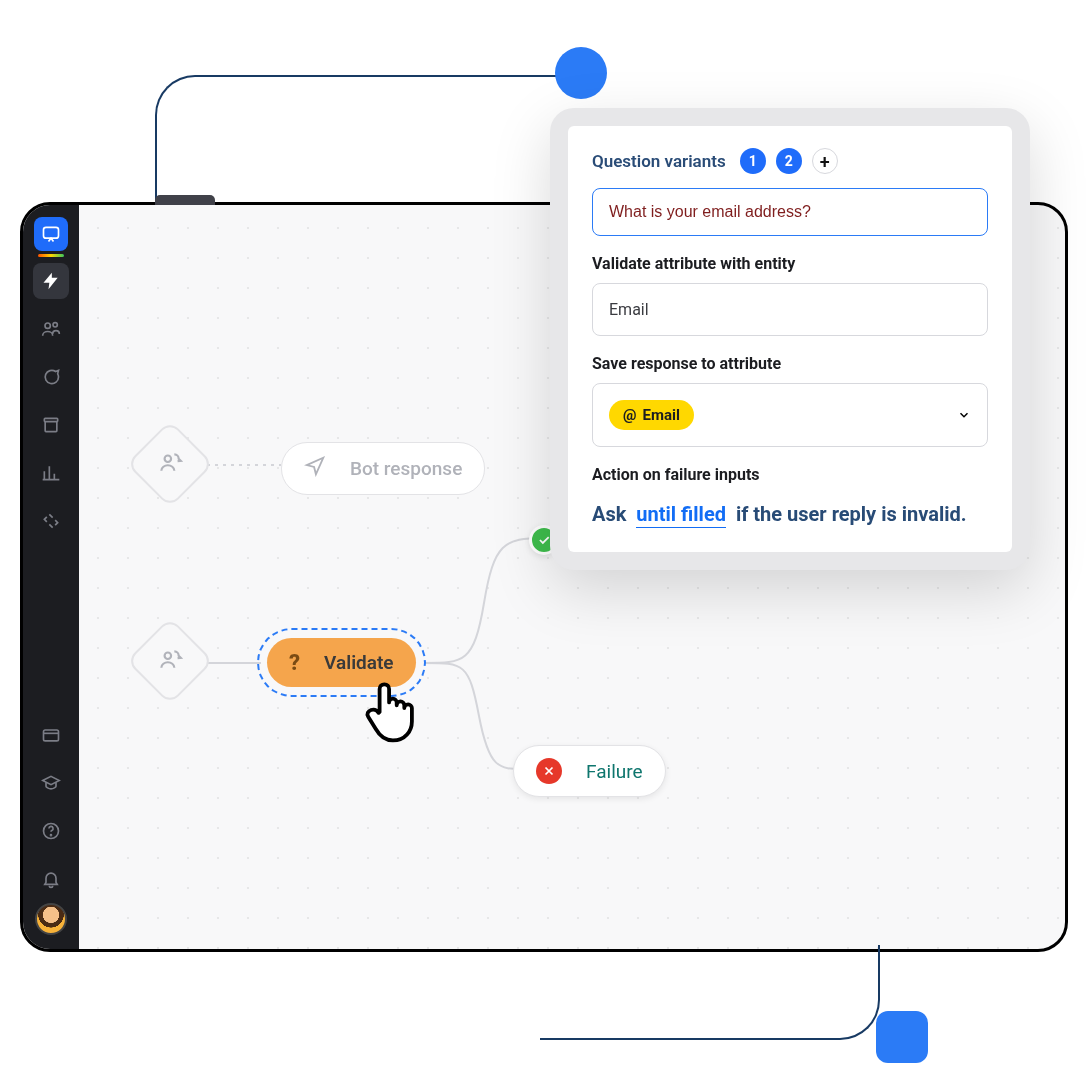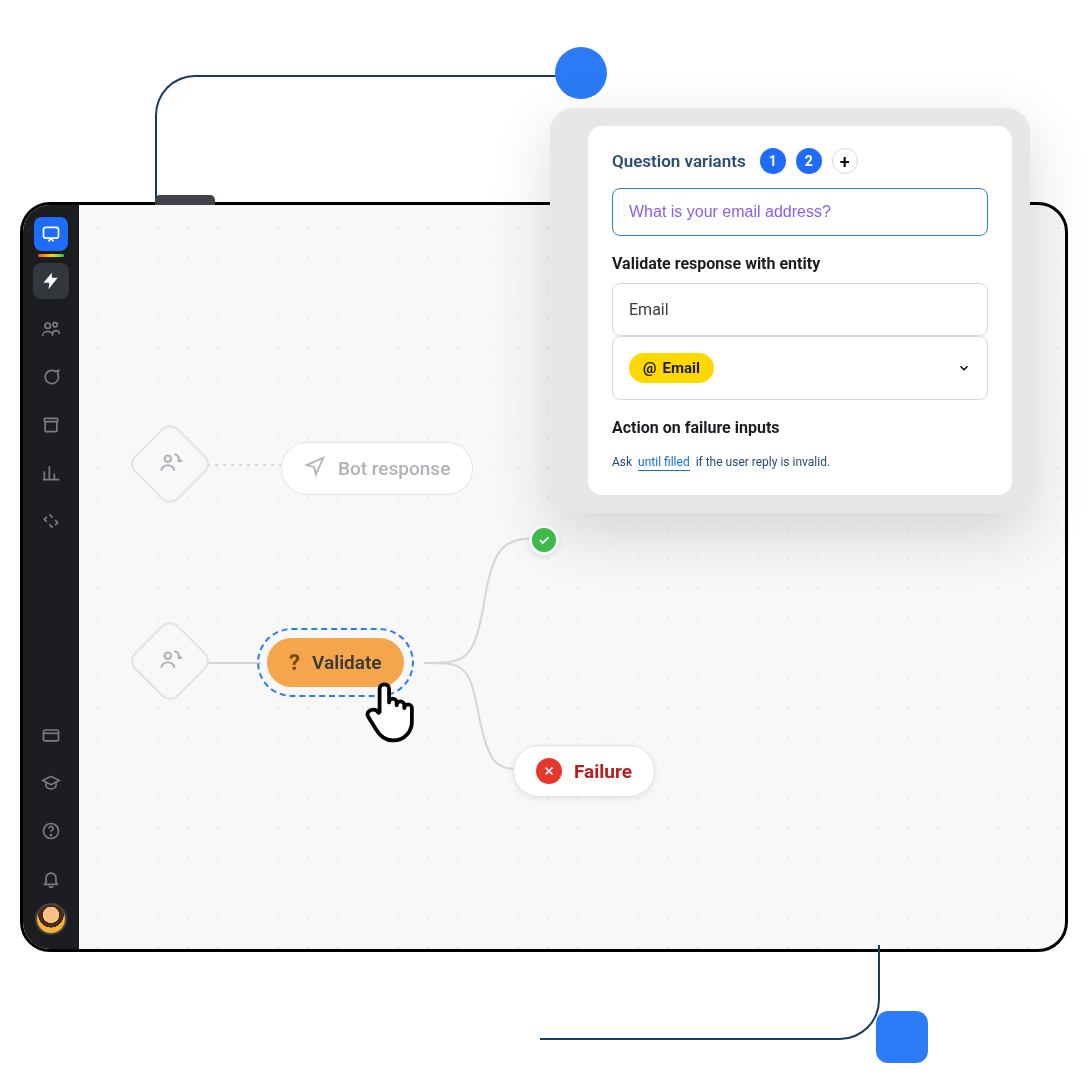--- a/index.html
+++ b/index.html
@@ -211,9 +211,8 @@
   }
   .panel-inner {
     background: #fff;
-    border-radius: 14px;
+    border-radius: 6px;
     padding: 22px 24px 26px;
-    margin-left: 20px;
   }
   .variants-row {
     display: flex; align-items: center; gap: 10px;

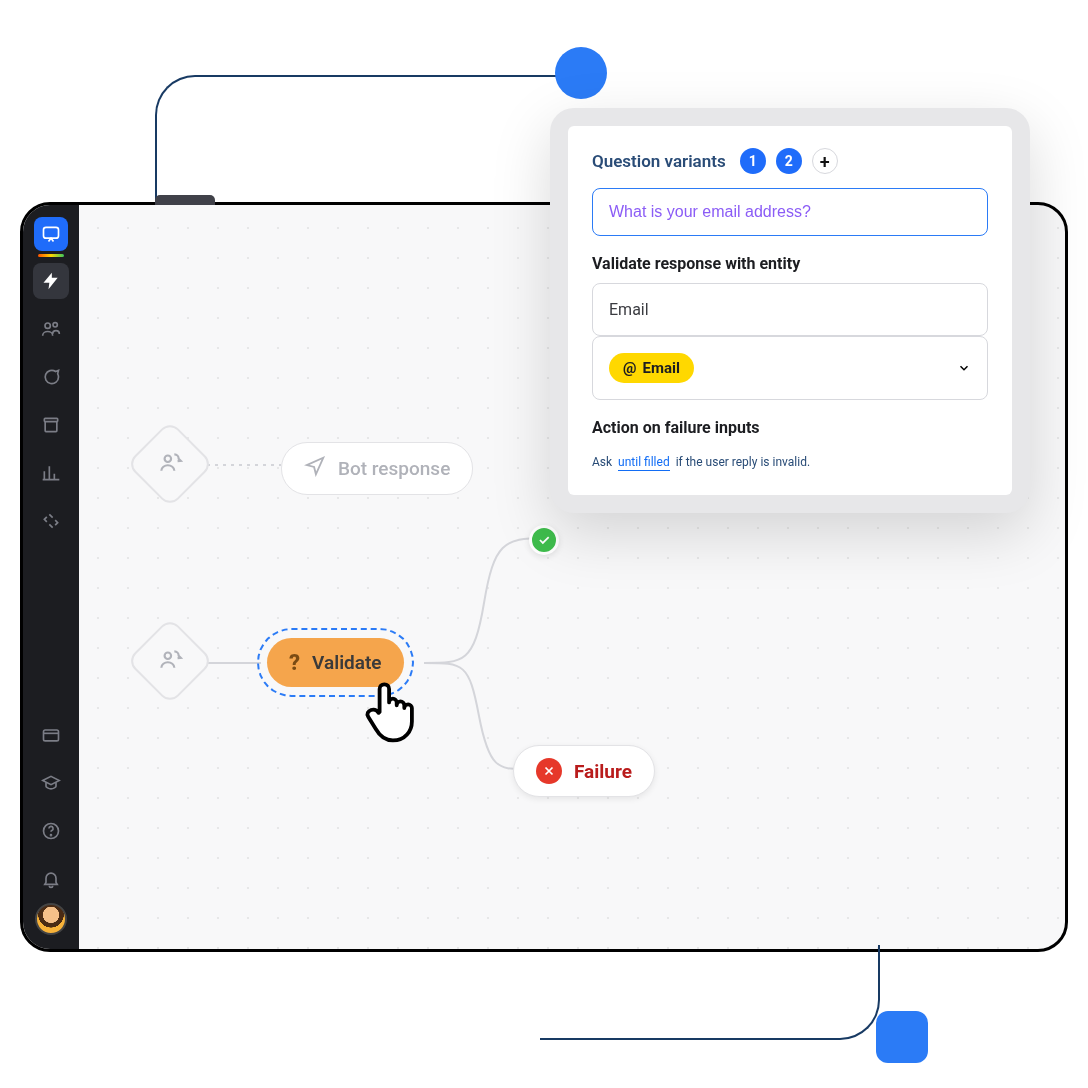--- a/index.html
+++ b/index.html
@@ -246,7 +246,7 @@
     border-radius: 8px;
     padding: 14px 16px;
     font-size: 16px;
-    color: #8b5cf6;
+    color: #7f1d1d;
     outline: none;
   }
   .select-box {

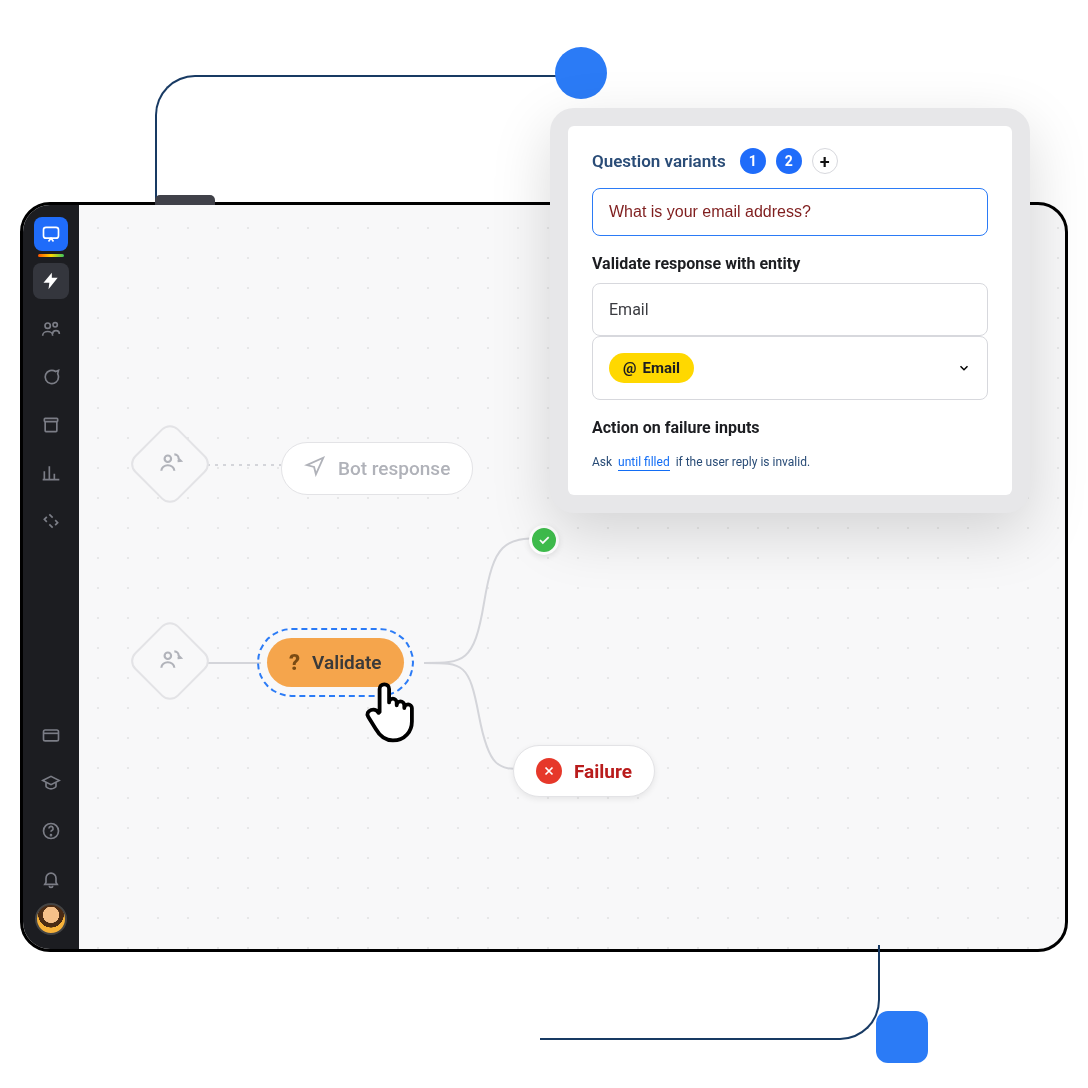--- a/index.html
+++ b/index.html
@@ -459,7 +459,7 @@
 
     <input class="text-input" value="What is your email address?" style="">
 
-    <div class="field-label">Validate response with entity</div>
+    <div class="field-label">Validate attribute with entity</div>
     <div class="select-box">
       <span>Email</span>
     </div>

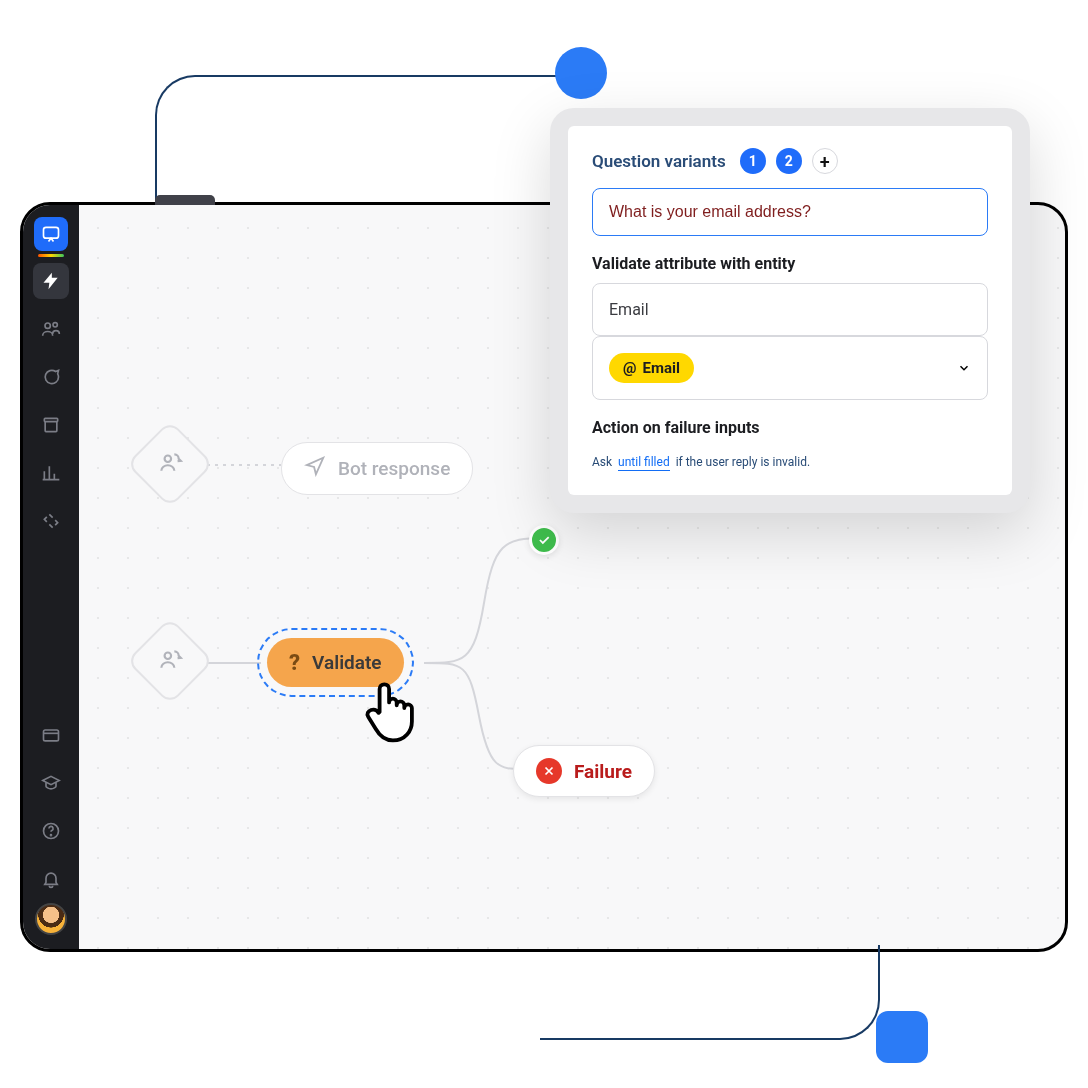--- a/index.html
+++ b/index.html
@@ -464,6 +464,7 @@
       <span>Email</span>
     </div>
 
+    <div class="field-label">Save response to attribute</div>
     <div class="select-box">
       <span class="chip">
         <span class="at">@</span>

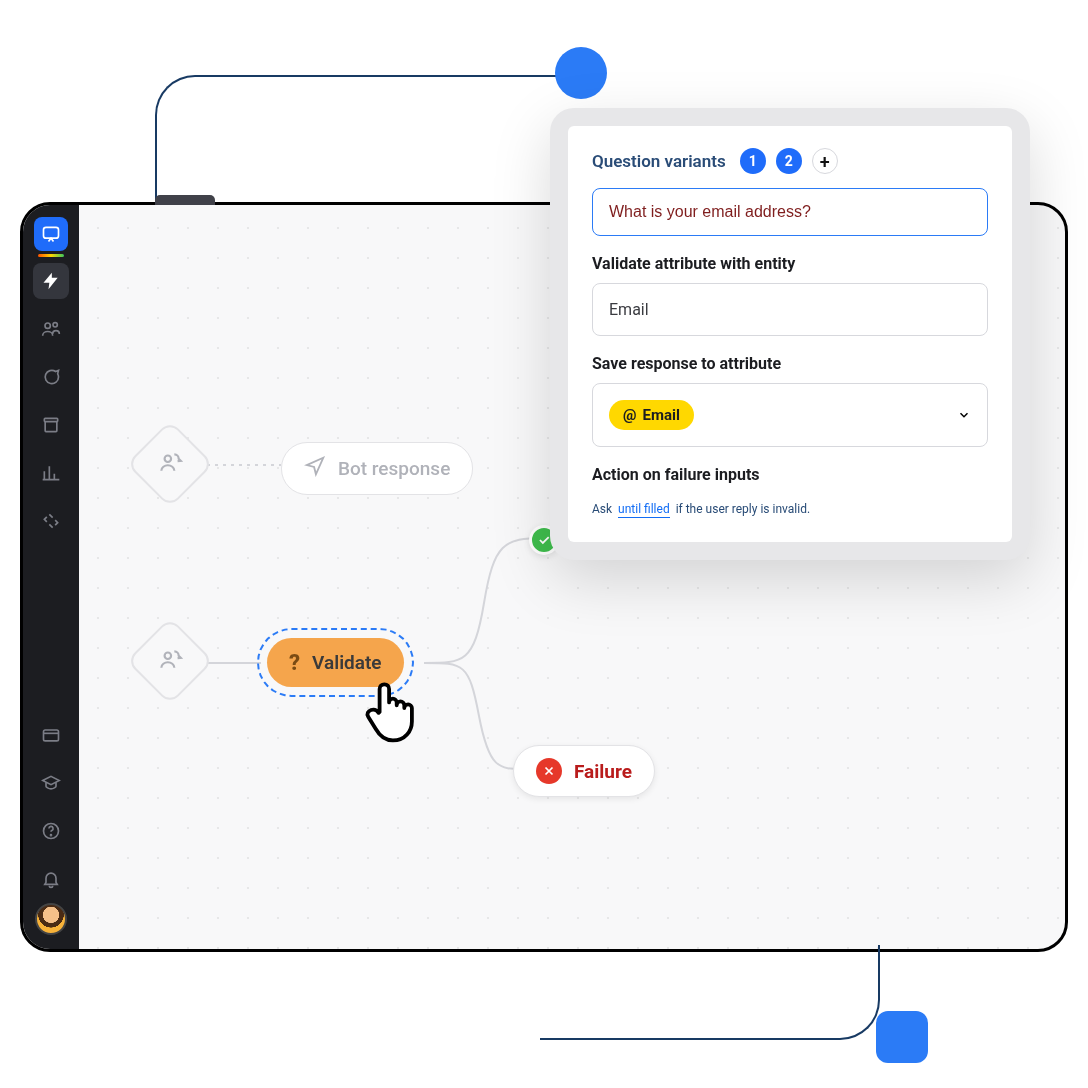--- a/index.html
+++ b/index.html
@@ -134,7 +134,7 @@
   .node-pill {
     position: absolute;
     display: flex; align-items: center;
-    gap: 12px;
+    gap: 24px;
     padding: 12px 22px;
     border-radius: 26px;
     font-size: 19px;

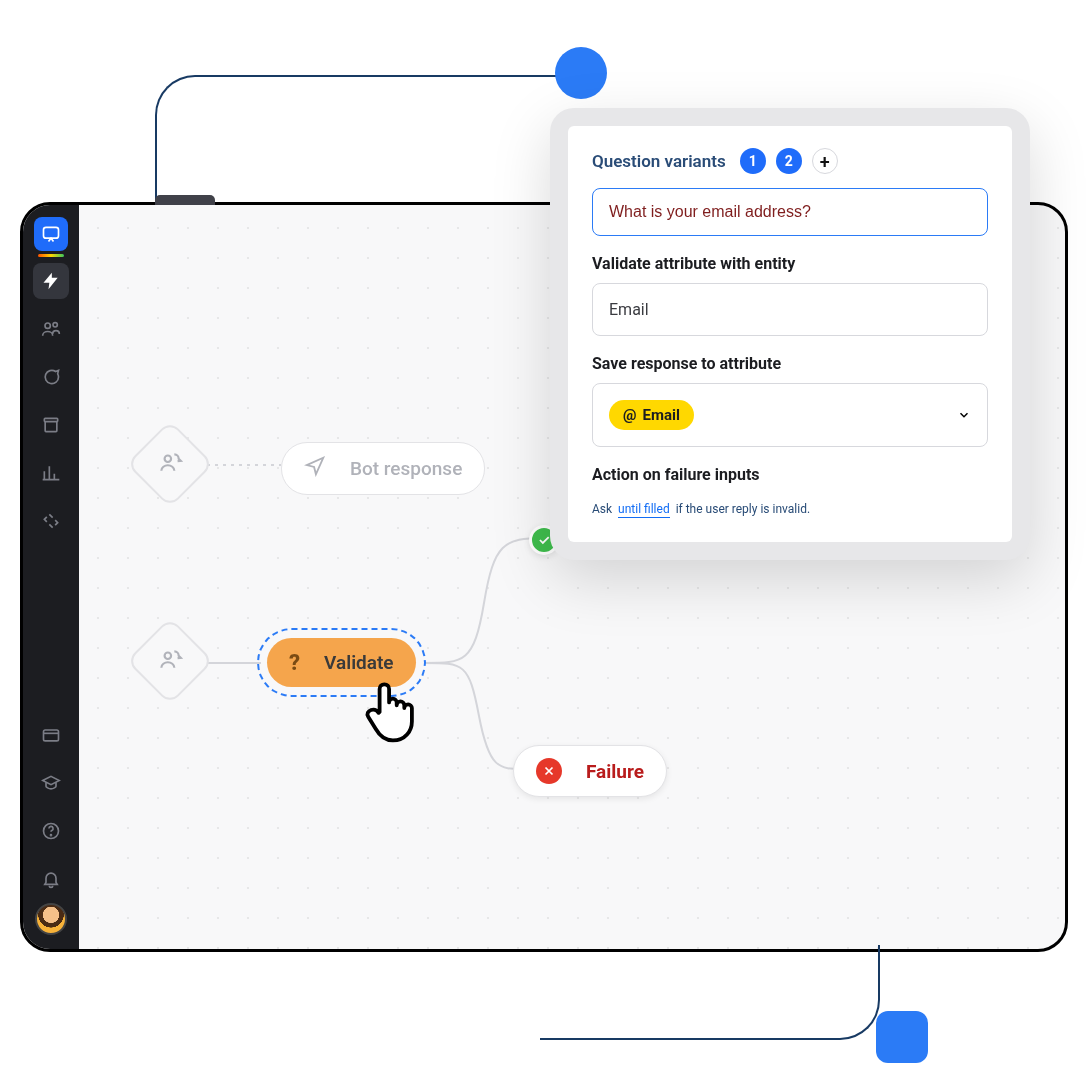--- a/index.html
+++ b/index.html
@@ -273,8 +273,8 @@
 
   .invalid-note {
     margin-top: 18px;
-    font-size: 12px;
-    font-weight: 400;
+    font-size: 20px;
+    font-weight: 700;
     color: #284b76;
   }
   .invalid-note .link {

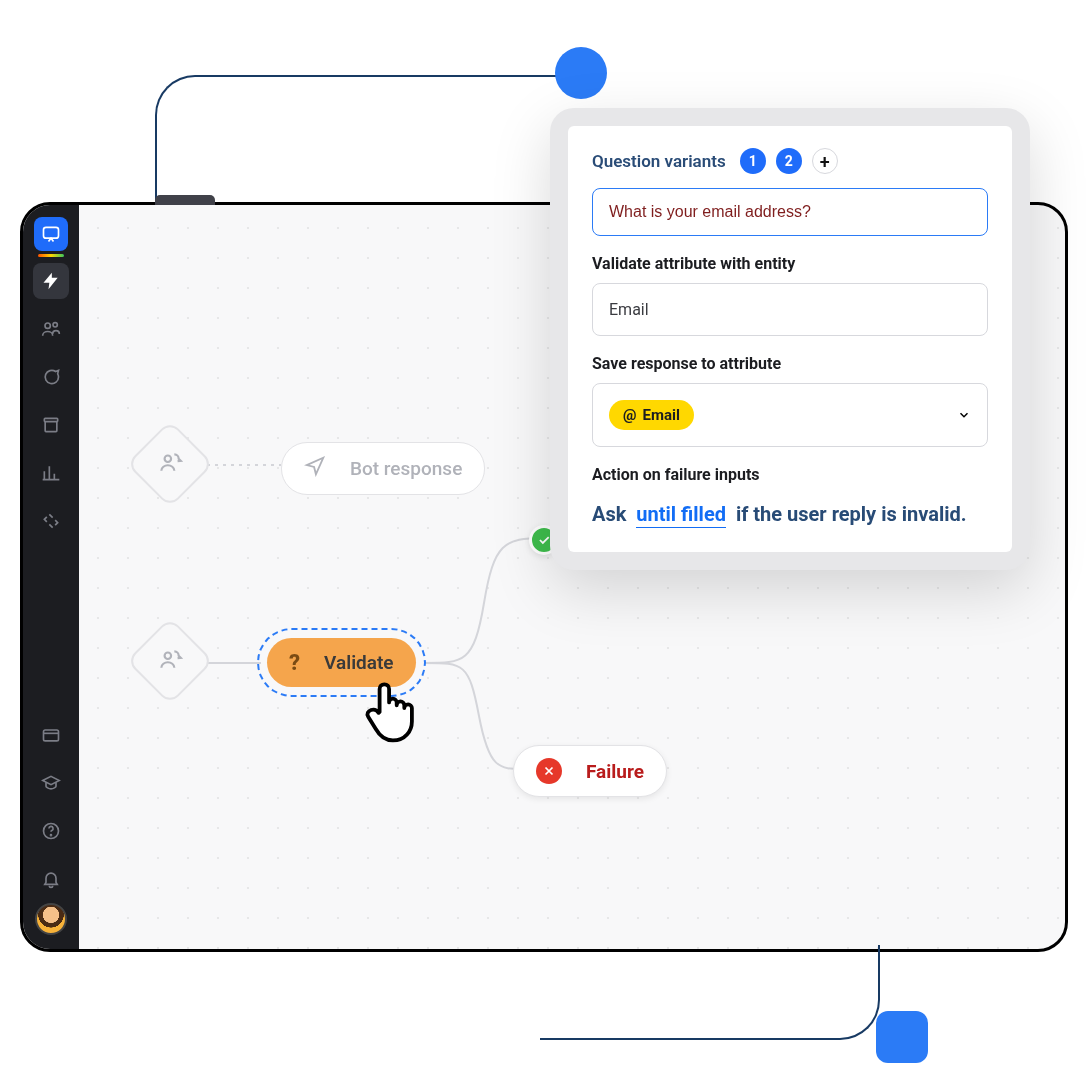--- a/index.html
+++ b/index.html
@@ -162,8 +162,8 @@
 
   .node-failure {
     box-shadow: 0 2px 6px rgba(0,0,0,0.08);
-    color: #b91c1c;
-    font-weight: 700;
+    color: #0f766e;
+    font-weight: 400;
   }
 
   .status-circle {

